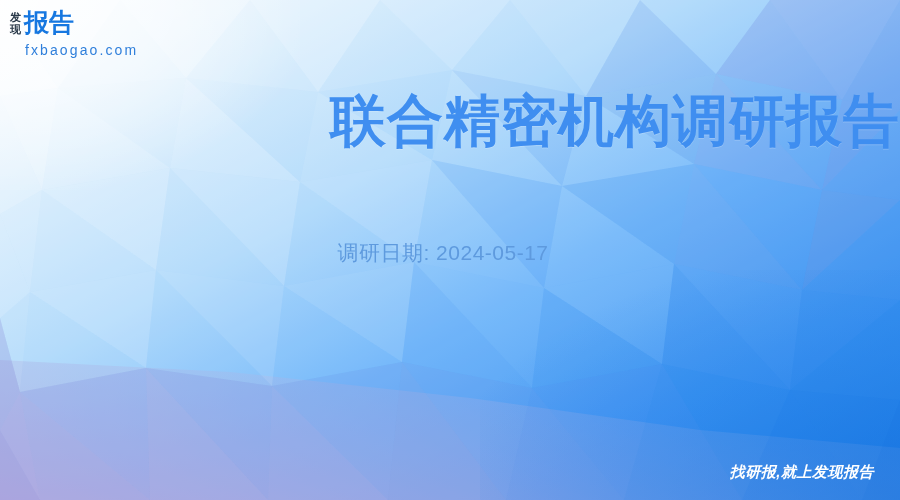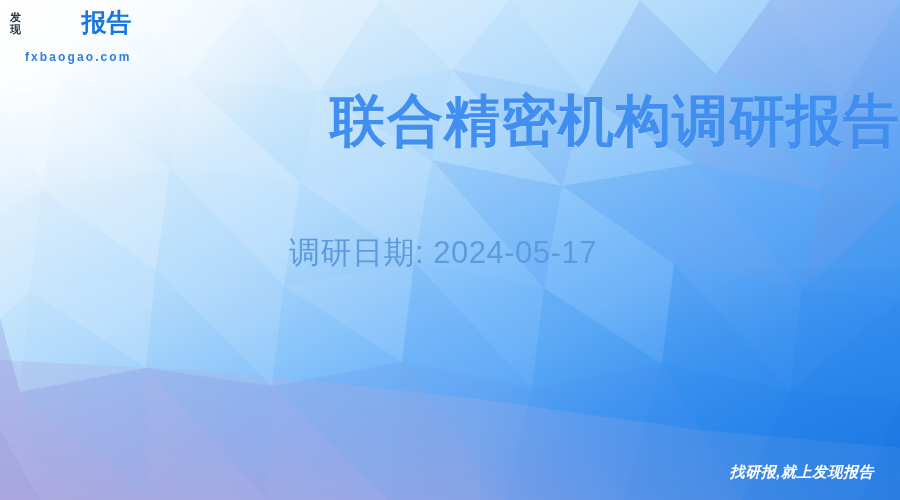--- a/index.html
+++ b/index.html
@@ -64,7 +64,6 @@
   .logo-right {
     display: flex;
     flex-direction: column;
-    text-align: right;
   }
   .logo-main {
     font-size: 25px;

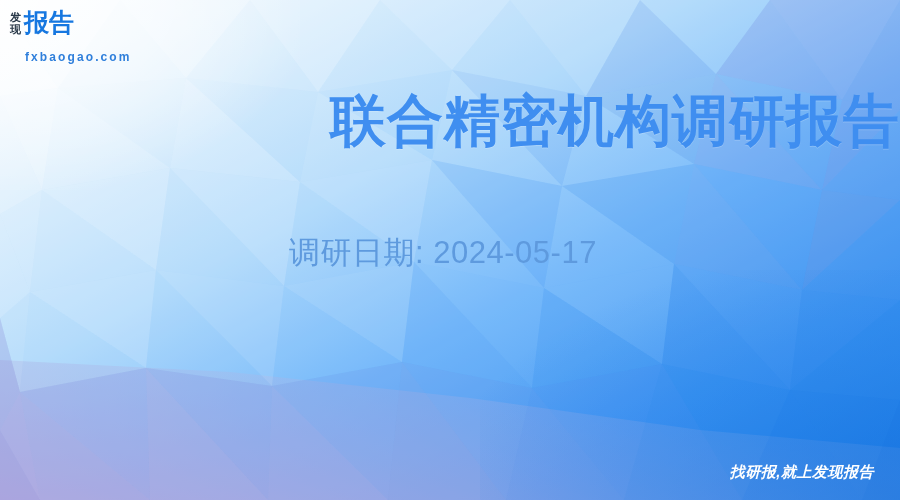--- a/index.html
+++ b/index.html
@@ -73,12 +73,12 @@
     letter-spacing: 0px;
   }
   .logo-url {
-    font-size: 12px;
+    font-size: 14px;
     line-height: 10px;
-    font-weight: 700;
+    font-weight: 400;
     color: #2f7fdb;
     letter-spacing: 2.1px;
-    margin-top: 17px;
+    margin-top: 10px;
     margin-left: 1px;
   }
 

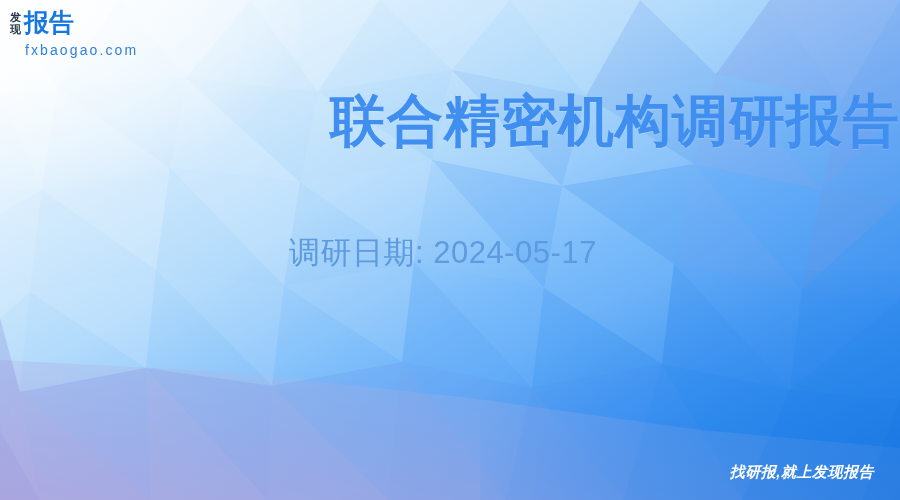--- a/index.html
+++ b/index.html
@@ -102,7 +102,7 @@
     right: 14px;
     top: 232px;
     text-align: center;
-    font-size: 31px;
+    font-size: 21px;
     line-height: 42px;
     font-weight: 400;
     color: #5e9ade;

